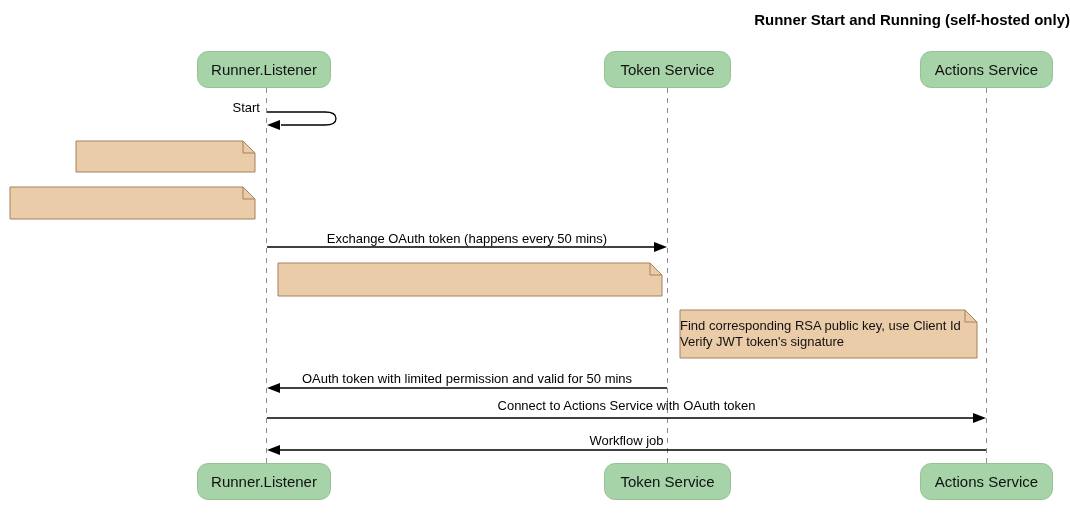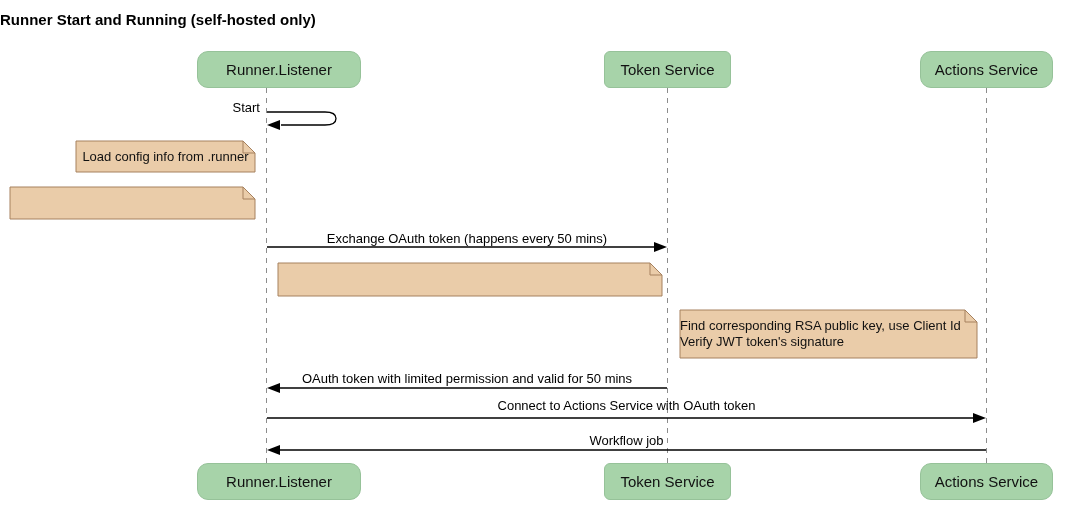--- a/index.html
+++ b/index.html
@@ -15,7 +15,7 @@
   .title {
     position: absolute;
     top: 11px; left: 0; width: 1070px;
-    text-align: left;
+    text-align: right;
     font-size: 15px;
     font-weight: bold;
     color: #000000;

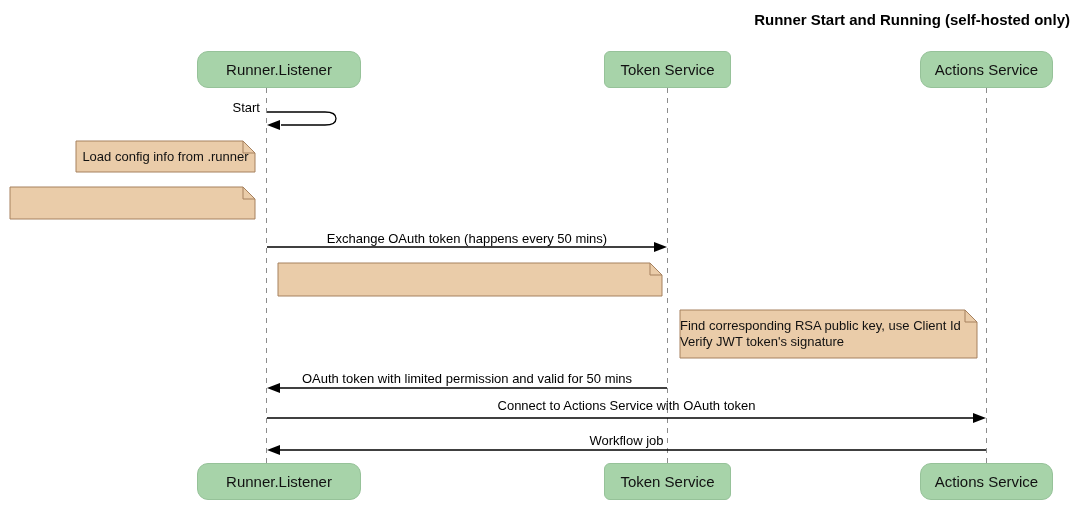--- a/index.html
+++ b/index.html
@@ -34,7 +34,7 @@
     box-sizing: border-box;
     white-space: nowrap;
   }
-  .actor.a-runner  { left: 197px; width: 164px; }
+  .actor.a-runner  { left: 197px; width: 134px; }
   .actor.a-token   { left: 604px; width: 127px; border-radius: 6px; }
   .actor.a-actions { left: 920px; width: 133px; }
   .actor.row-top    { top: 51px; }

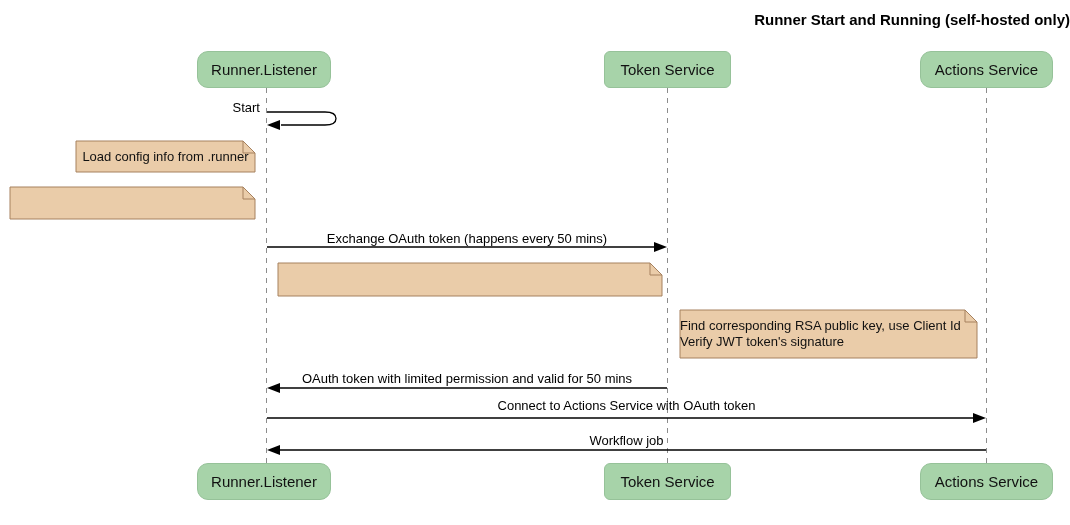--- a/index.html
+++ b/index.html
@@ -35,7 +35,7 @@
     white-space: nowrap;
   }
   .actor.a-runner  { left: 197px; width: 134px; }
-  .actor.a-token   { left: 604px; width: 127px; border-radius: 6px; }
+  .actor.a-token   { left: 604px; width: 127px; }
   .actor.a-actions { left: 920px; width: 133px; }
   .actor.row-top    { top: 51px; }
   .actor.row-bottom { top: 463px; }

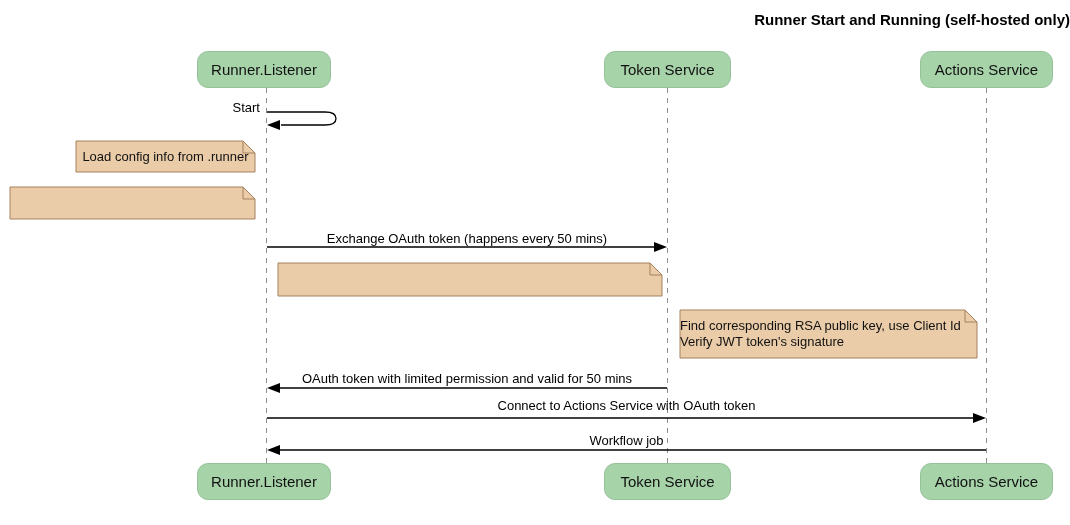--- a/index.html
+++ b/index.html
@@ -128,7 +128,6 @@
   <div class="msg-label center lbl-connect">Connect to Actions Service with OAuth token</div>
   <div class="msg-label center lbl-workflow">Workflow job</div>
 
-  <div class="note-text nt-a">Load config info from .runner</div>
   <div class="note-text nt-d">
     <span>Find corresponding RSA public key, use Client Id</span>
     <span>Verify JWT token's signature</span>

